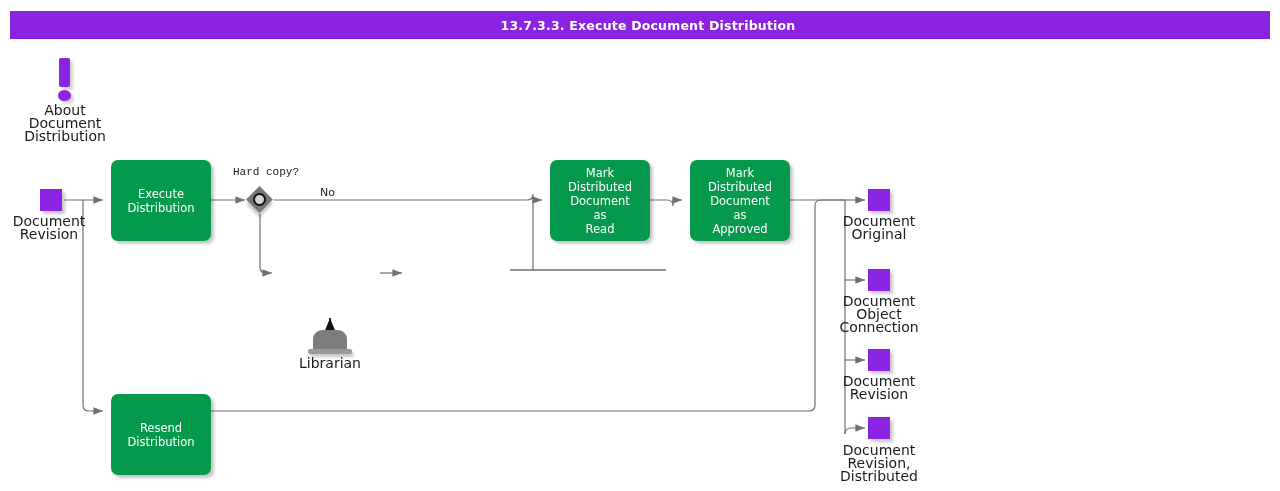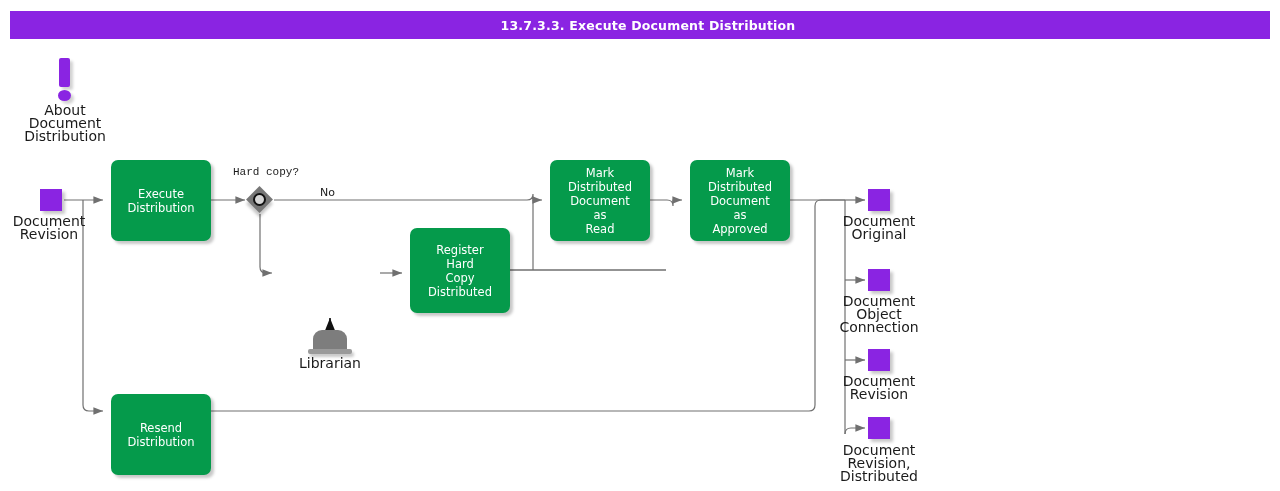--- a/index.html
+++ b/index.html
@@ -232,8 +232,6 @@
 Distribution</div>
 
 
-  <div class="task node" style="left: 410px; top: 228px; width: 100px; height: 85px; white-space: pre-line;">Register Hard
-Copy Distributed</div>
 
   <div class="task node" style="left: 550px; top: 160px; width: 100px; height: 81px; white-space: pre-line;">Mark Distributed
 Document as

